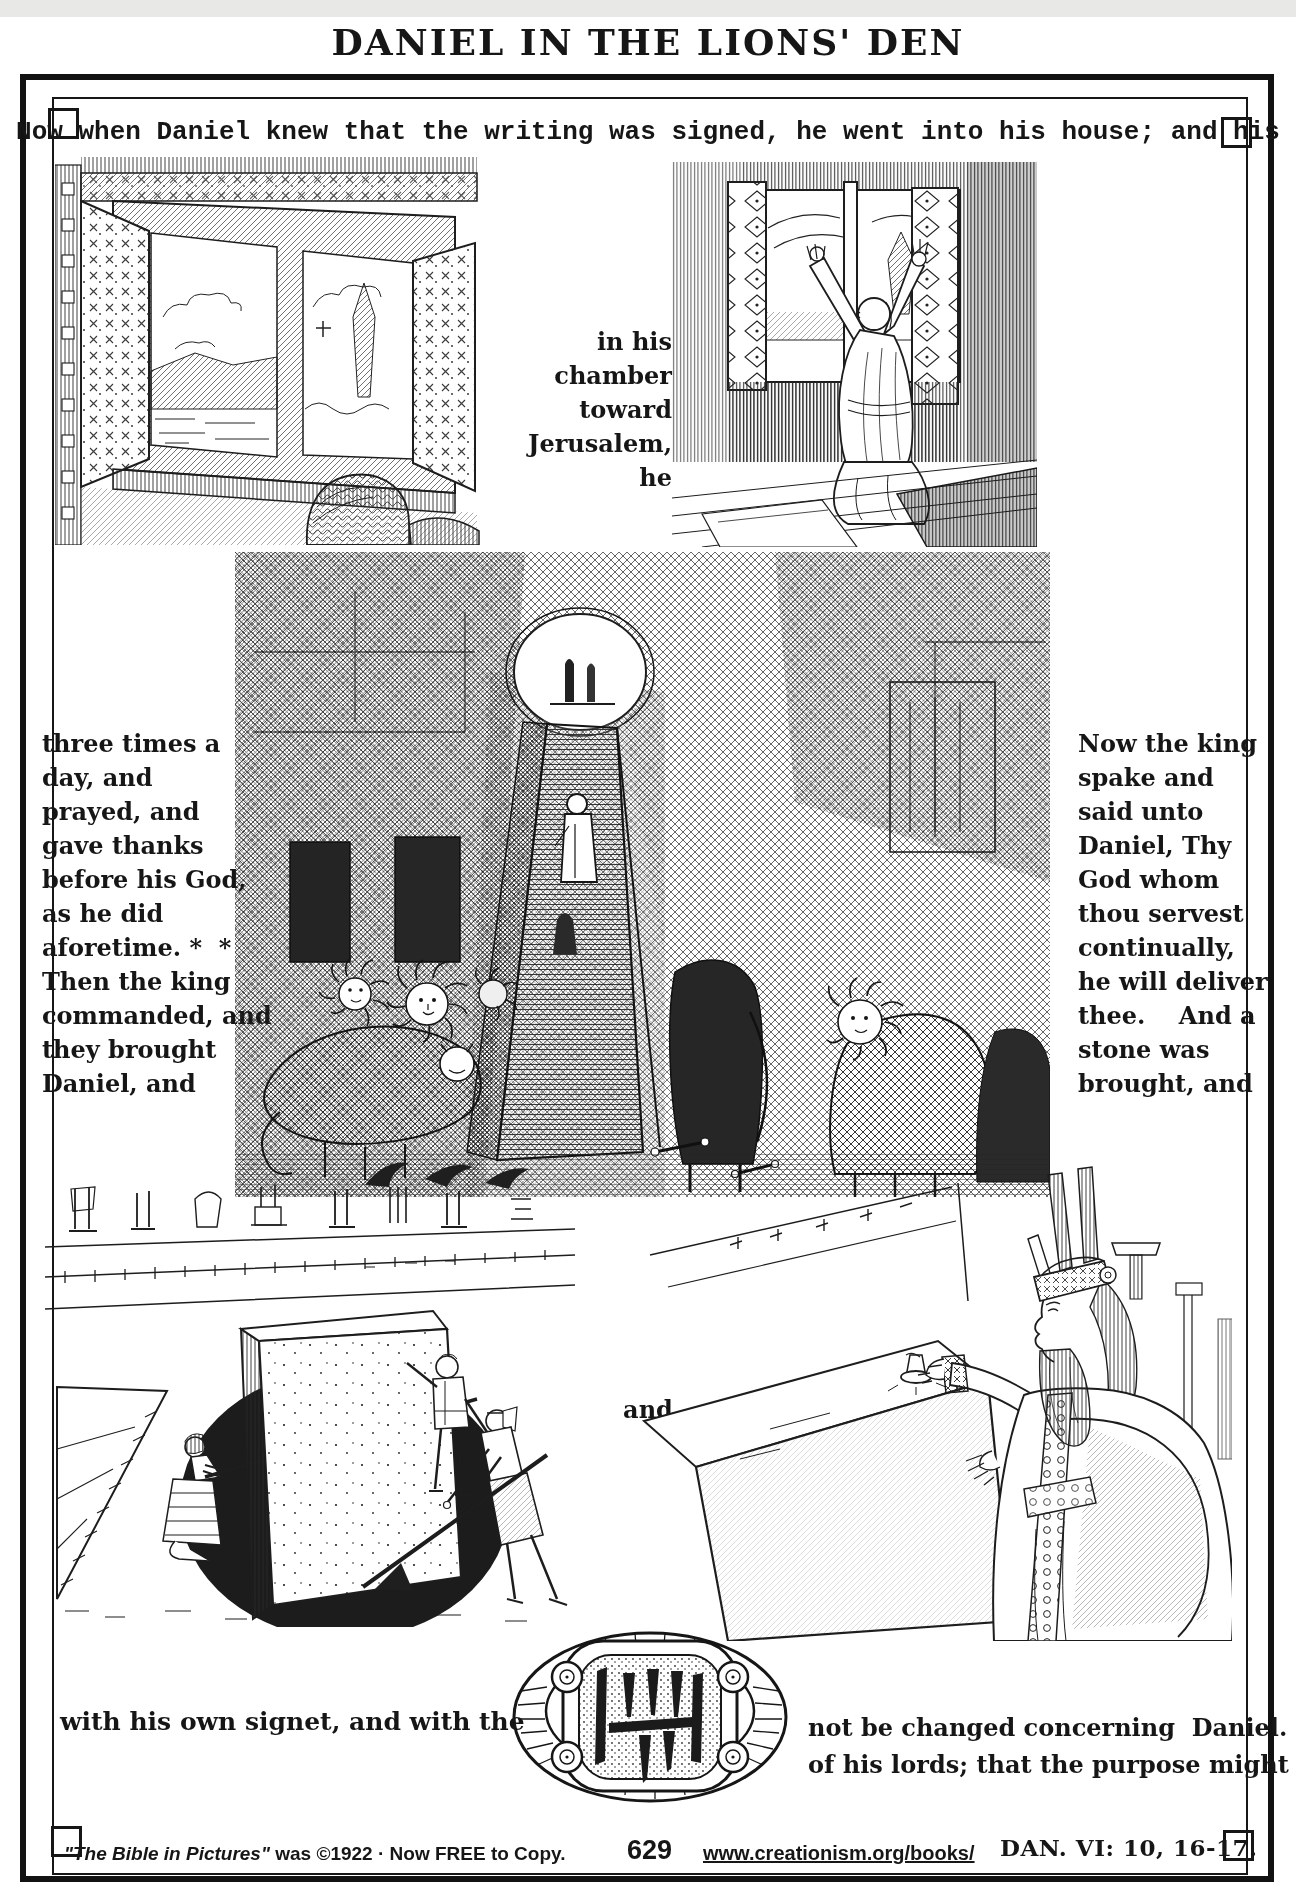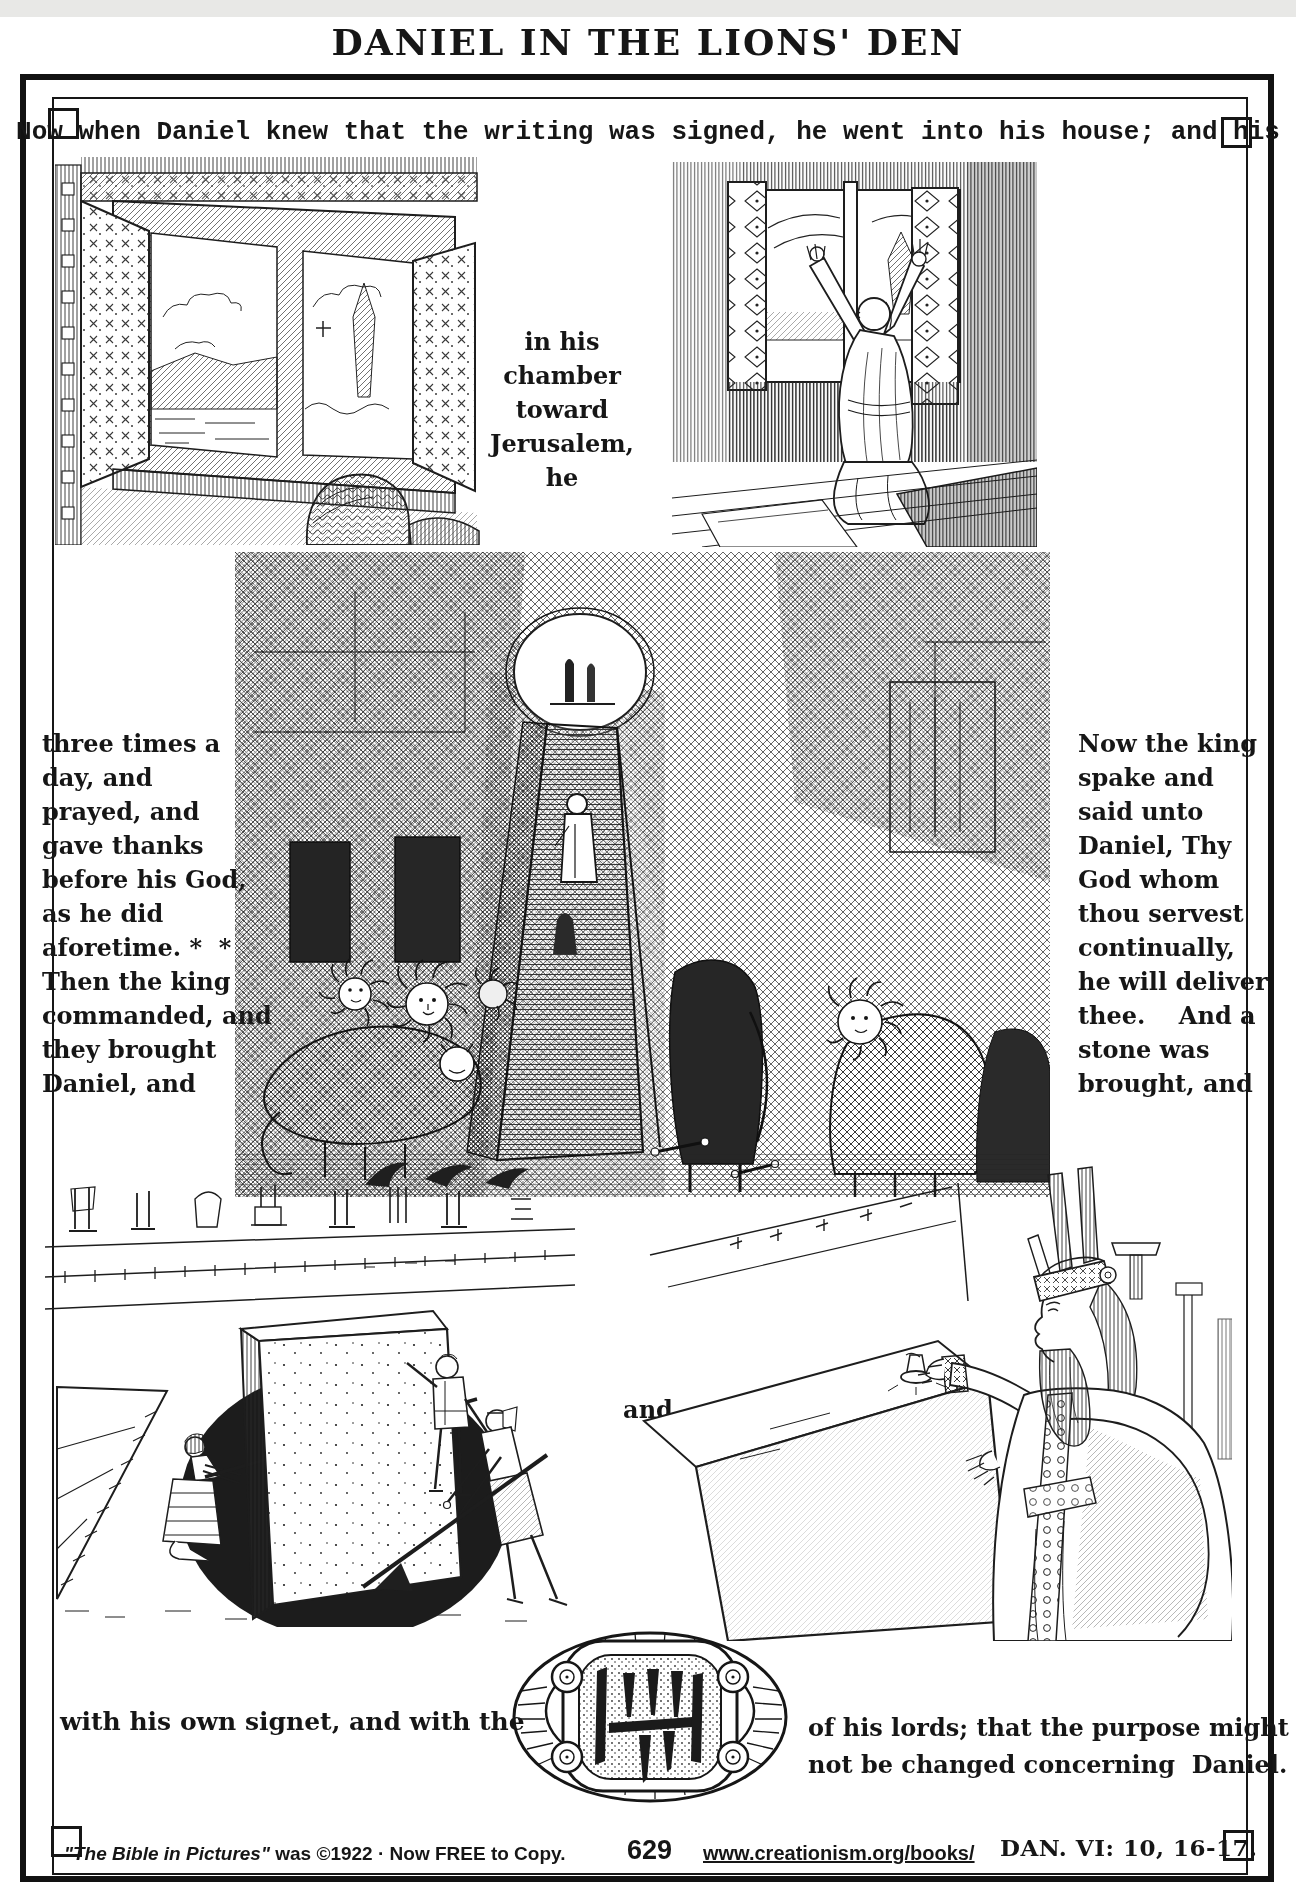--- a/index.html
+++ b/index.html
@@ -13,7 +13,7 @@
   .intro{top:100px;left:0;width:100%;text-align:center;font-size:26px;font-weight:bold;font-family:Liberation Mono, monospace;}
   .lines{font-weight:bold;}
   .lines > div{white-space:pre;}
-  .chamber{left:472px;top:308px;width:180px;text-align:center;font-size:24px;line-height:34px;}
+  .chamber{left:492px;top:308px;width:180px;text-align:right;font-size:24px;line-height:34px;}
   .leftcol{left:42px;top:710px;width:200px;font-size:24px;line-height:34px;}
   .rightcol{left:1078px;top:710px;width:190px;font-size:24px;line-height:34px;}
   .andword{left:598px;top:1378px;width:100px;text-align:center;font-size:24px;font-weight:bold;}

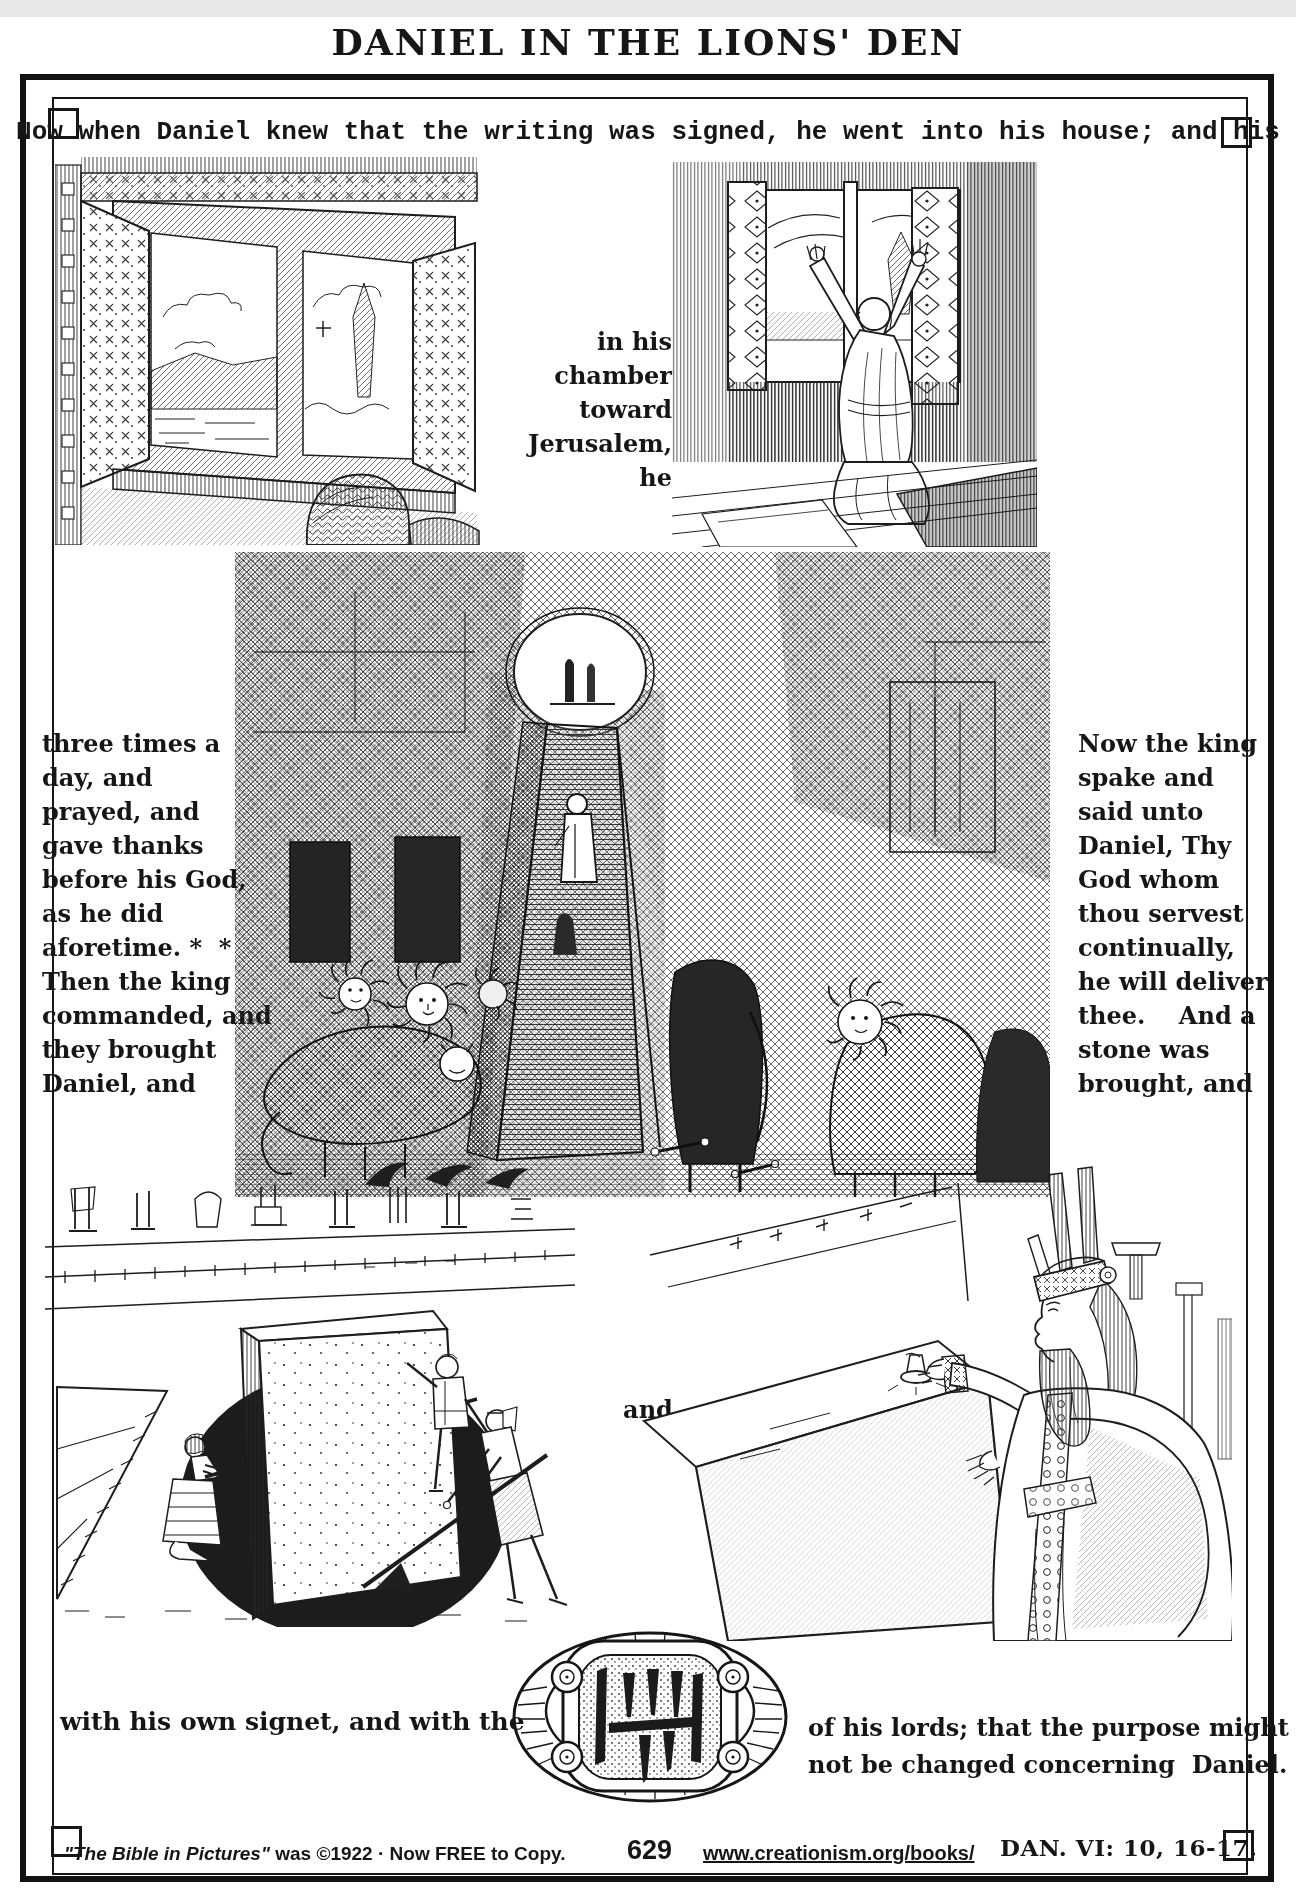--- a/index.html
+++ b/index.html
@@ -490,8 +490,8 @@
   </div>
 
   <div class="abs lordsright lines">
+      <div>not be changed concerning  Daniel.</div>
       <div>of his lords; that the purpose might</div>
-      <div>not be changed concerning  Daniel.</div>
     </div>
 
   <div class="abs f-left"><span class="q">"The Bible in Pictures"</span><span> was ©1922 · Now FREE to Copy.</span></div>

